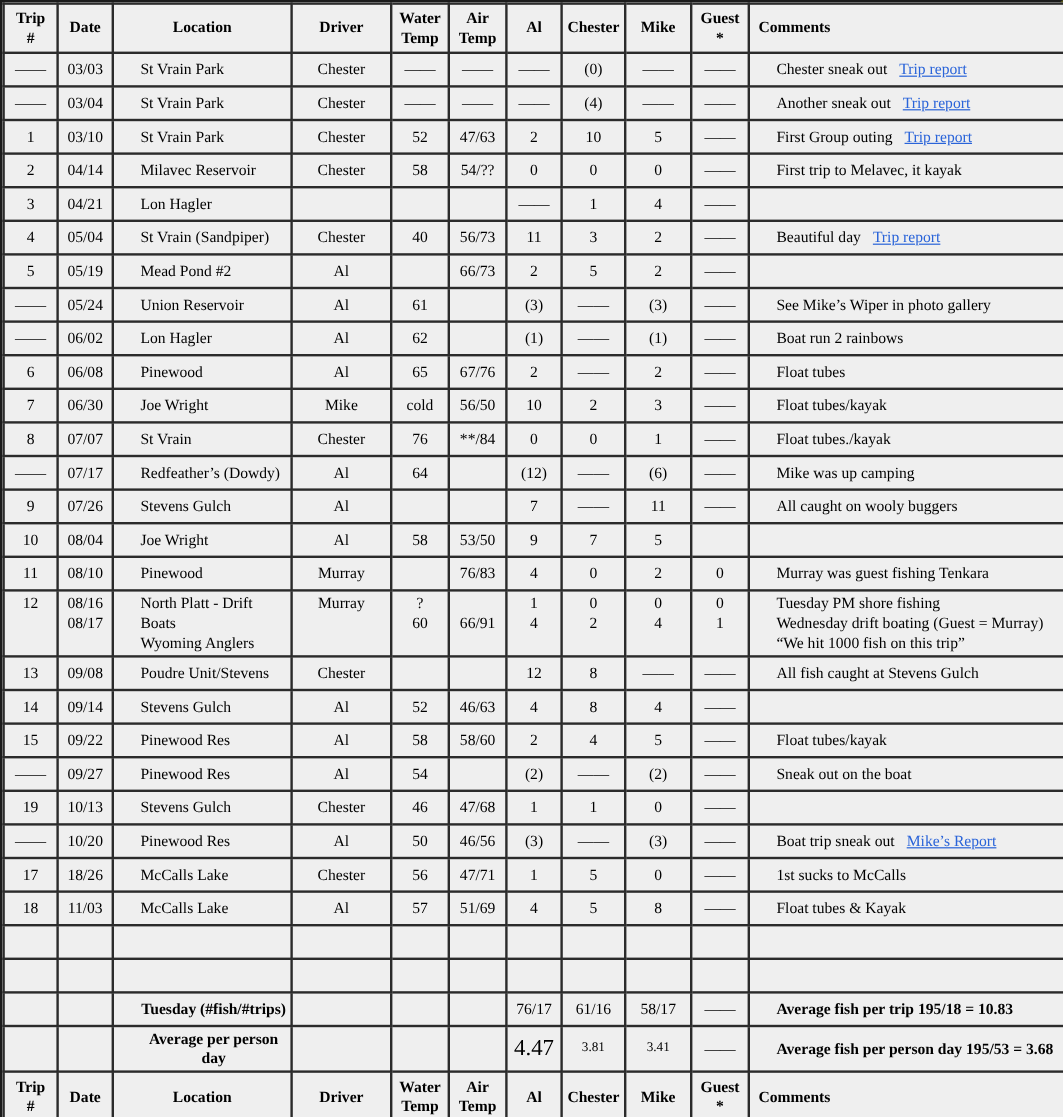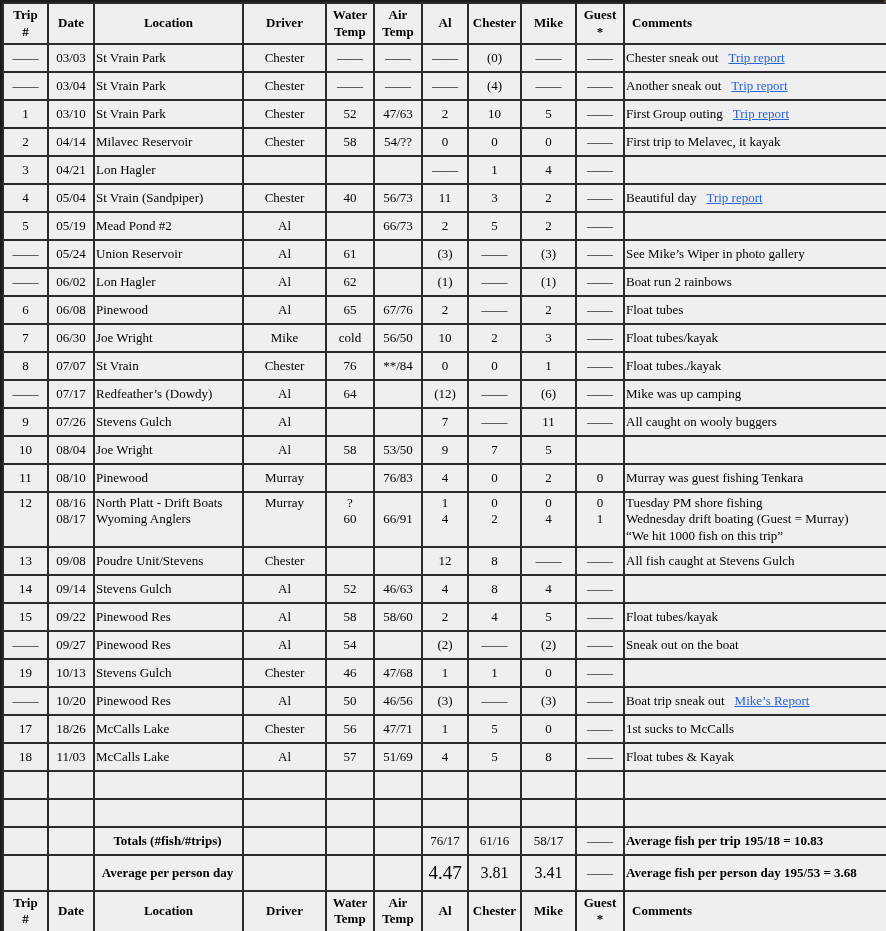--- a/index.html
+++ b/index.html
@@ -41,7 +41,7 @@
   td { height: 22px; }
   td.cell-location, td.cell-comments {
     text-align: left;
-    padding-left: 1px;
+    padding-left: 22px;
   }
   tr.tall td { vertical-align: top; }
   tr.totals td, tr.average td { font-weight: normal; }

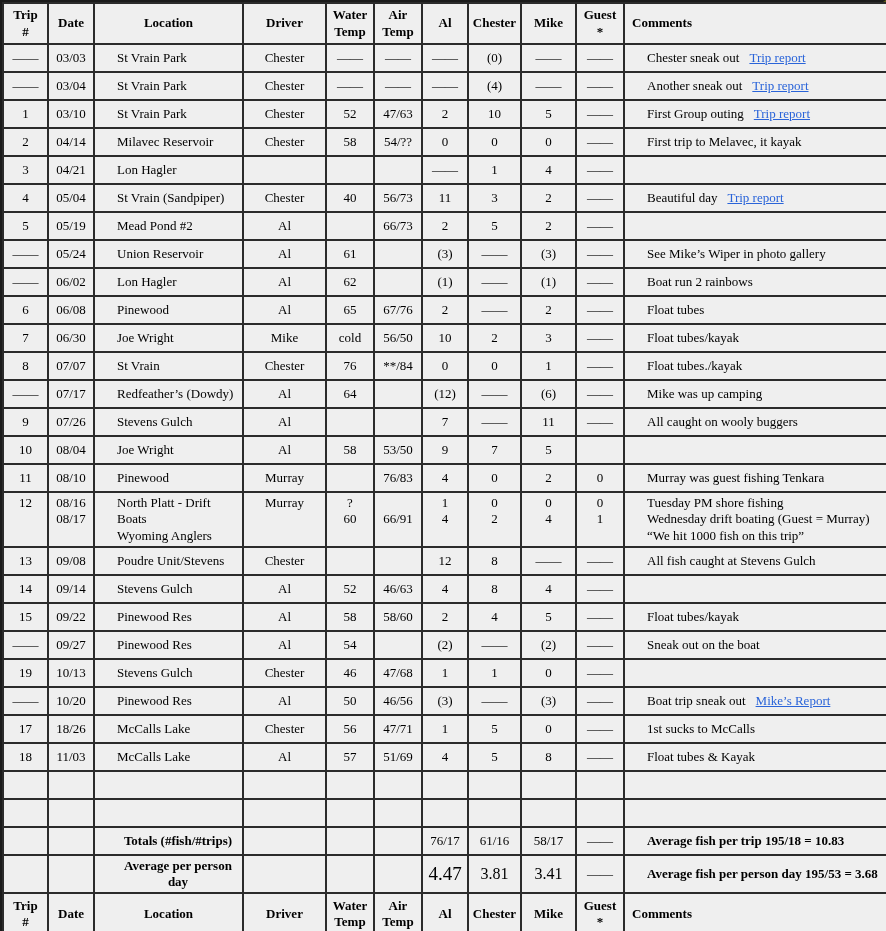--- a/index.html
+++ b/index.html
@@ -465,7 +465,7 @@
         <tr class="totals">
           <td class="cell-trip"></td>
           <td class="cell-date"></td>
-          <td class="cell-location label-cell">Totals (#fish/#trips)</td>
+          <td class="cell-location label-cell">Tuesday (#fish/#trips)</td>
           <td class="cell-driver"></td>
           <td class="cell-water"></td>
           <td class="cell-air"></td>

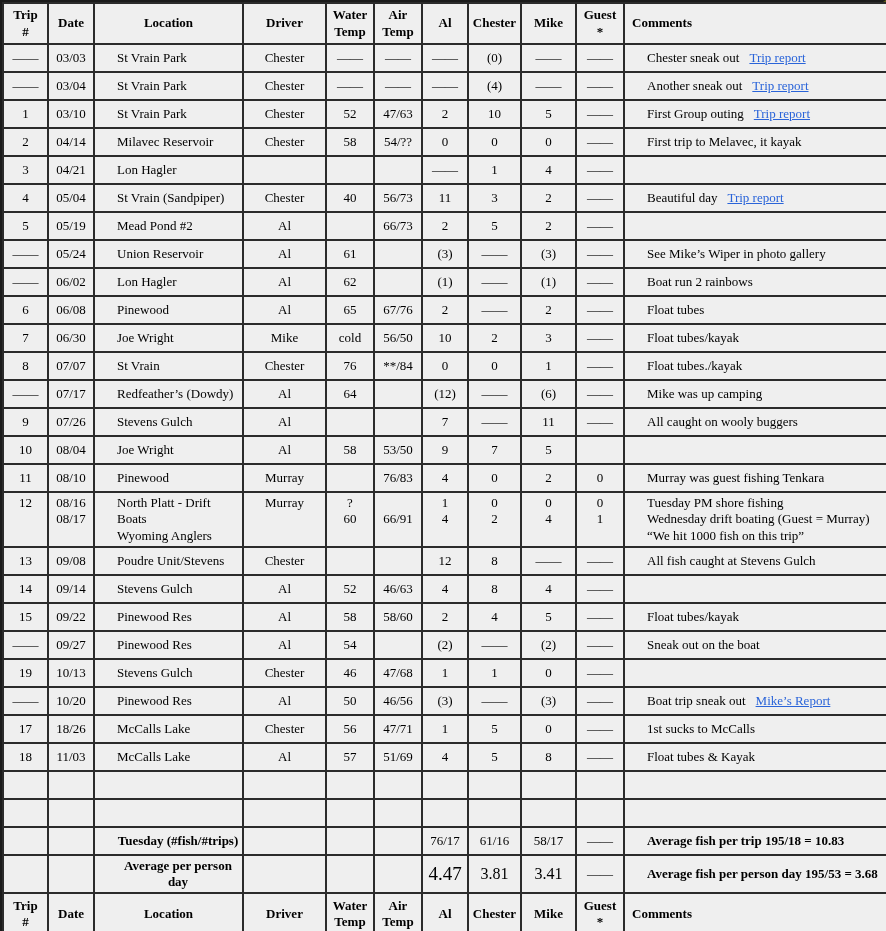--- a/index.html
+++ b/index.html
@@ -53,7 +53,7 @@
   tr.totals .cell-comments, tr.average .cell-comments { text-align: left; }
   tr.average td { height: 30px; }
   td.big-value { font-weight: bold; font-size: 19px; }
-  td.small-value { font-size: 16px; }
+  td.small-value { font-size: 11px; }
   a.comment-link {
     color: #2a64d9;
     text-decoration: underline;

